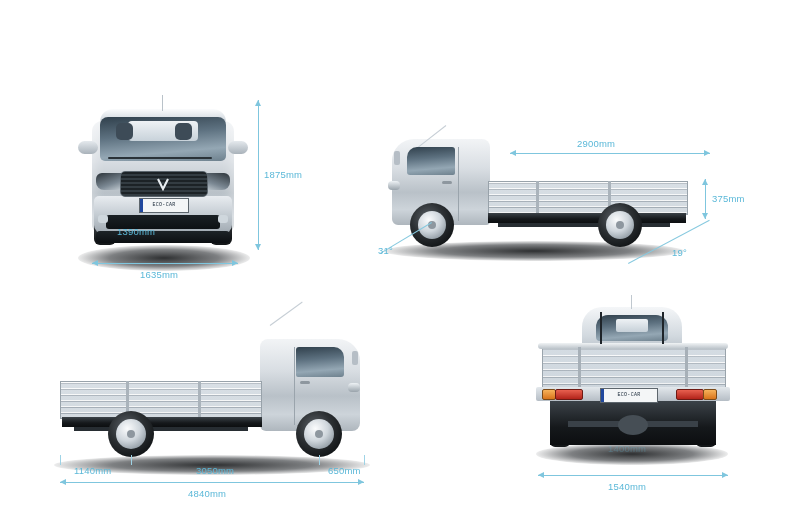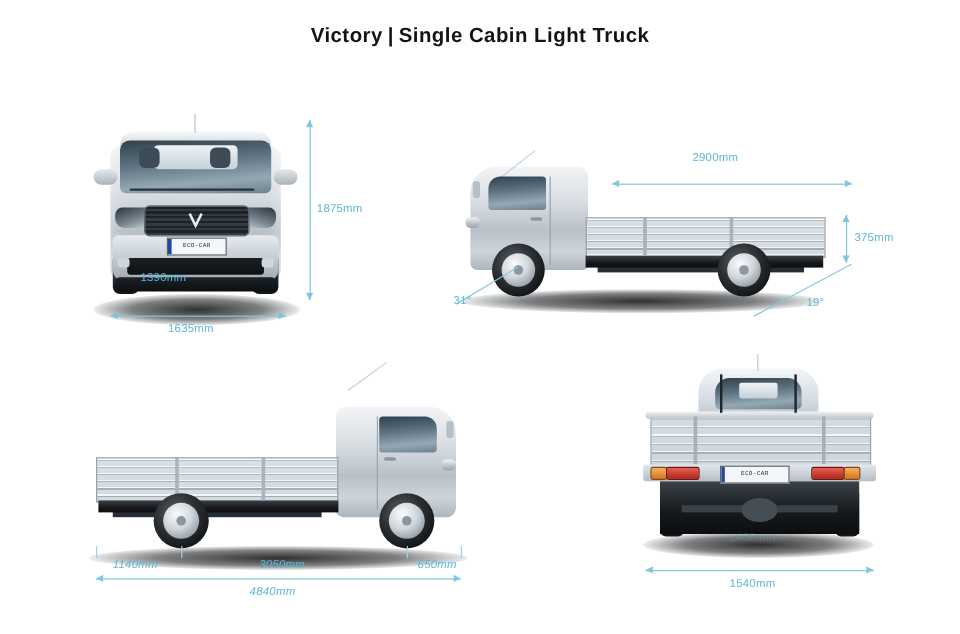--- a/index.html
+++ b/index.html
@@ -113,9 +113,6 @@
 
 <div class="sheet">
 
-  <div class="title">
-    <span>Victory</span><span class="sep">|</span><span>Single Cabin Light Truck</span>
-  </div>
 
   <div class="view" style="left:70px;top:95px;width:200px;height:180px;">
     <div class="shadow" style="left:8px;top:150px;width:172px;height:26px;"></div>

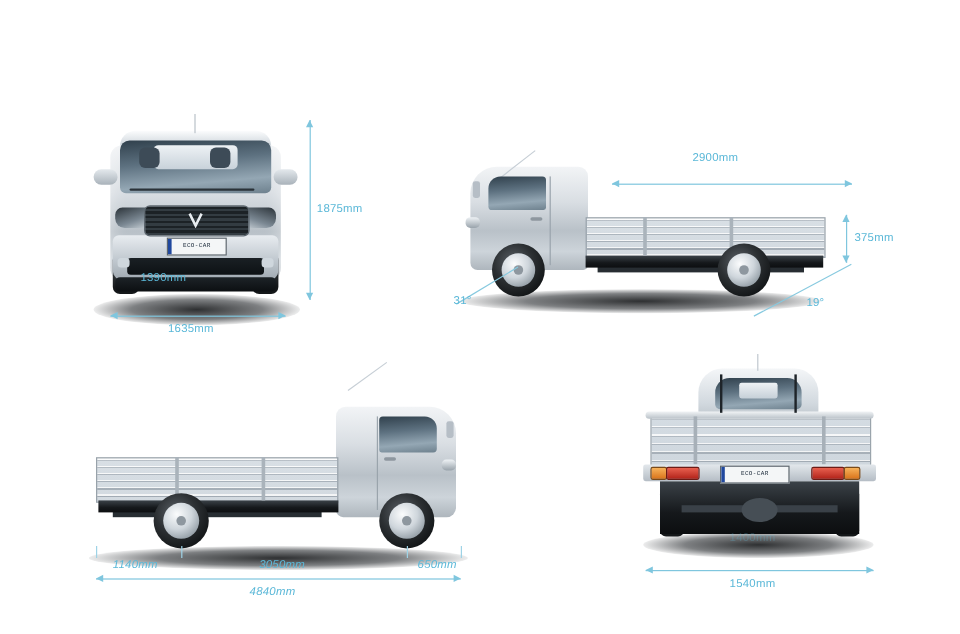--- a/index.html
+++ b/index.html
@@ -191,7 +191,7 @@
     </div>
 
     <div class="dim-h" style="left:130px;top:28px;width:200px;"></div>
-    <div class="dim-label" style="left:197px;top:1px;">2900mm</div>
+    <div class="dim-label" style="left:197px;top:13px;">2900mm</div>
 
     <div class="dim-v" style="left:325px;top:54px;height:40px;"></div>
     <div class="dim-label" style="left:332px;top:68px;">375mm</div>

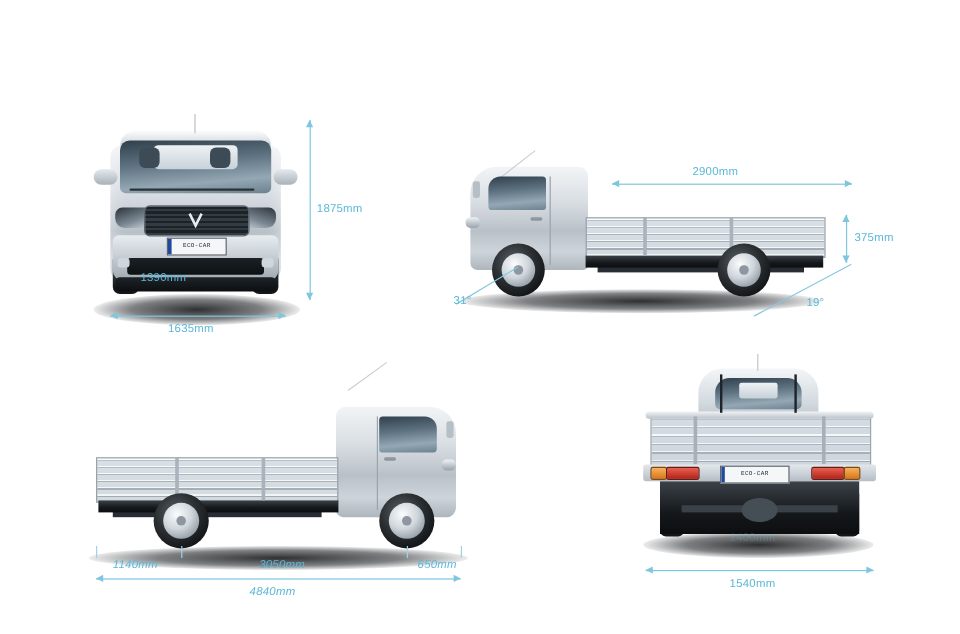--- a/index.html
+++ b/index.html
@@ -203,7 +203,7 @@
     <div class="dim-label" style="left:292px;top:122px;">19°</div>
   </div>
 
-  <div class="view" style="left:68px;top:315px;width:340px;height:185px;font-style:italic;">
+  <div class="view" style="left:48px;top:315px;width:340px;height:185px;">
     <div class="shadow" style="left:6px;top:140px;width:316px;height:20px;"></div>
 
     <div style="position:absolute;left:222px;top:10px;width:40px;height:1px;background:#c6ced5;transform:rotate(-36deg);transform-origin:0 50%;z-index:3;"></div>

